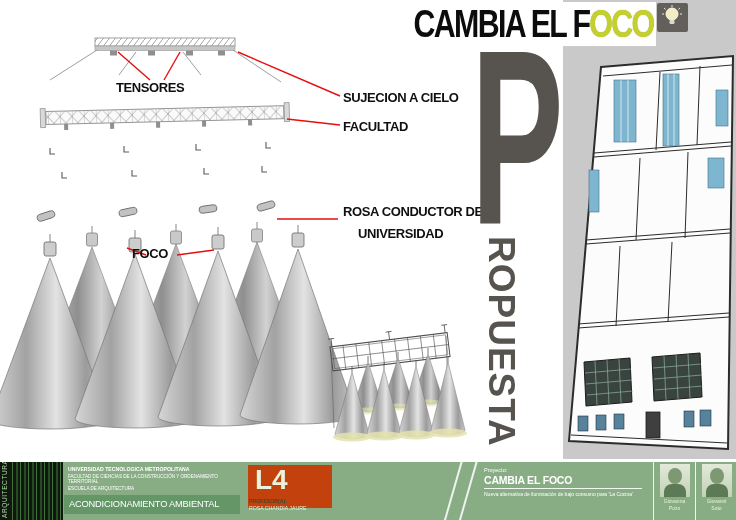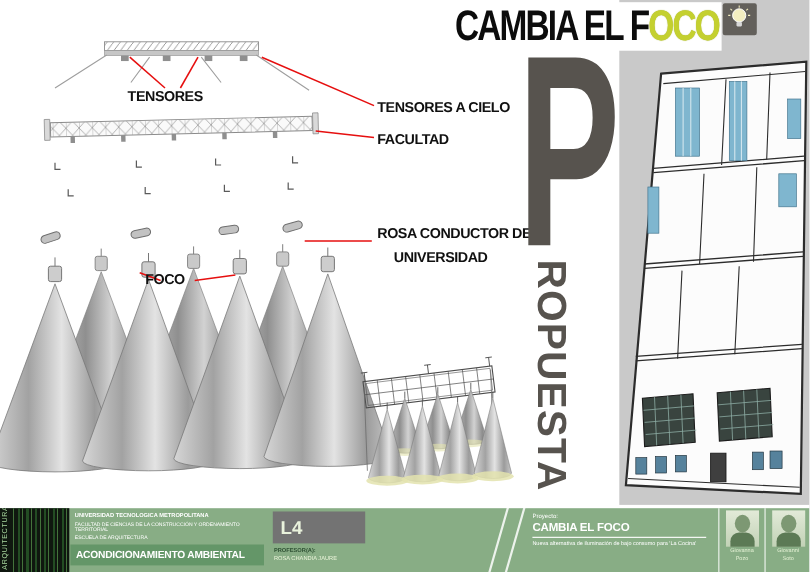--- a/index.html
+++ b/index.html
@@ -217,7 +217,7 @@
   </svg>
 
   <div class="label" style="left:116px;top:80px">TENSORES</div>
-  <div class="label" style="left:343px;top:90px">TENSORES A CIELO</div>
+  <div class="label" style="left:343px;top:90px">SUJECION A CIELO</div>
   <div class="label" style="left:343px;top:119px">FACULTAD</div>
   <div class="label" style="left:343px;top:204px">ROSA CONDUCTOR DE</div>
   <div class="label" style="left:358px;top:226px">UNIVERSIDAD</div>

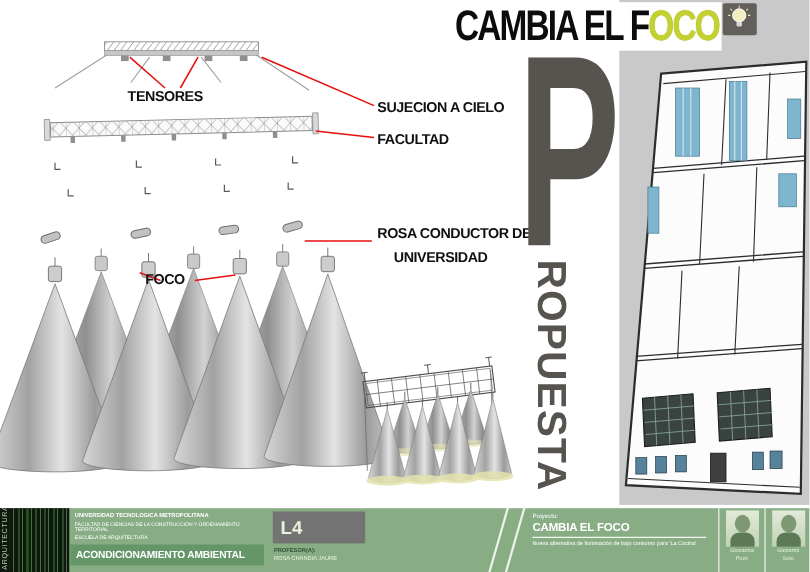--- a/index.html
+++ b/index.html
@@ -33,8 +33,8 @@
   .course{position:absolute;left:64px;top:33px;width:176px;height:19px;background:#649668;
     color:#fff;font-weight:bold;font-size:9.3px;line-height:19px;padding-left:5px;
     letter-spacing:-.2px;box-sizing:border-box;white-space:nowrap}
-  .sheet{position:absolute;left:248px;top:3px;width:84px;height:29px;background:#737373;
-    color:#e9f2dc;font-size:17px;font-weight:bold;line-height:29px;padding-left:7px;box-sizing:border-box}
+  .sheet{position:absolute;left:248px;top:3px;width:84px;height:43px;background:#c2410c;
+    color:#e9f2dc;font-size:28px;font-weight:bold;line-height:29px;padding-left:7px;box-sizing:border-box}
   .prof{position:absolute;left:249px;top:36px;font-size:5.2px;color:#2f5134;font-weight:bold}
   .prof .name{display:block;color:#eaf4da;font-weight:normal;margin-top:1px}
   .slash{position:absolute;top:-6px;width:2px;height:72px;background:rgba(255,255,255,.85);

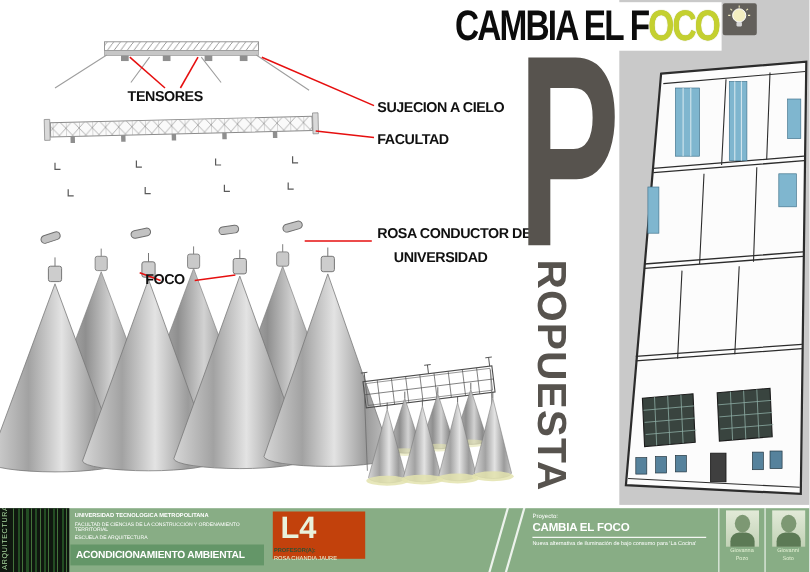--- a/index.html
+++ b/index.html
@@ -31,7 +31,7 @@
   .uni .l1{font-size:5.2px;font-weight:bold}
   .uni .l2,.uni .l3{font-size:4.6px;margin-top:2px}
   .course{position:absolute;left:64px;top:33px;width:176px;height:19px;background:#649668;
-    color:#fff;font-weight:bold;font-size:9.3px;line-height:19px;padding-left:5px;
+    color:#fff;font-weight:normal;font-size:9.3px;line-height:19px;padding-left:5px;
     letter-spacing:-.2px;box-sizing:border-box;white-space:nowrap}
   .sheet{position:absolute;left:248px;top:3px;width:84px;height:43px;background:#c2410c;
     color:#e9f2dc;font-size:28px;font-weight:bold;line-height:29px;padding-left:7px;box-sizing:border-box}

